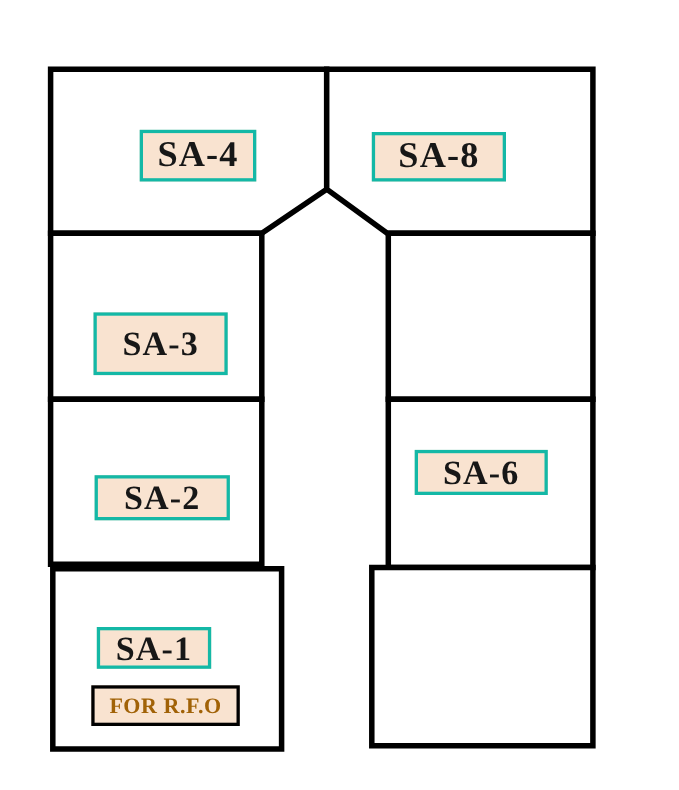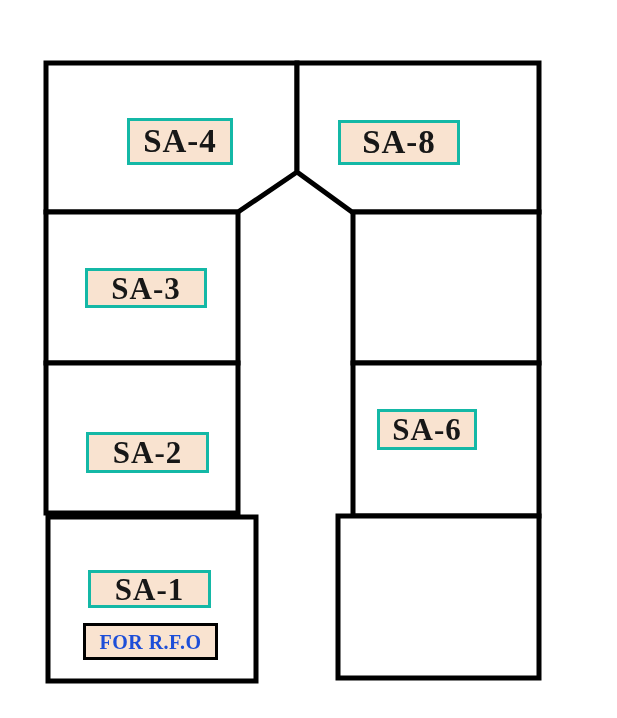--- a/index.html
+++ b/index.html
@@ -72,7 +72,7 @@
   
   .pos-sa4 { left: 127px; top: 118px; width: 106px; height: 47px; }
   .pos-sa8 { left: 338px; top: 120px; width: 122px; height: 45px; }
-  .pos-sa3 { left:  85px; top: 268px; width: 122px; height: 40px; }
+  .pos-sa3 { left:  85px; top: 284px; width: 122px; height: 57px; }
   .pos-sa7 { left: 378px; top: 267px; width: 122px; height: 40px; }
   .pos-sa2 { left:  86px; top: 432px; width: 123px; height: 41px; }
   .pos-sa6 { left: 377px; top: 409px; width: 100px; height: 41px; }

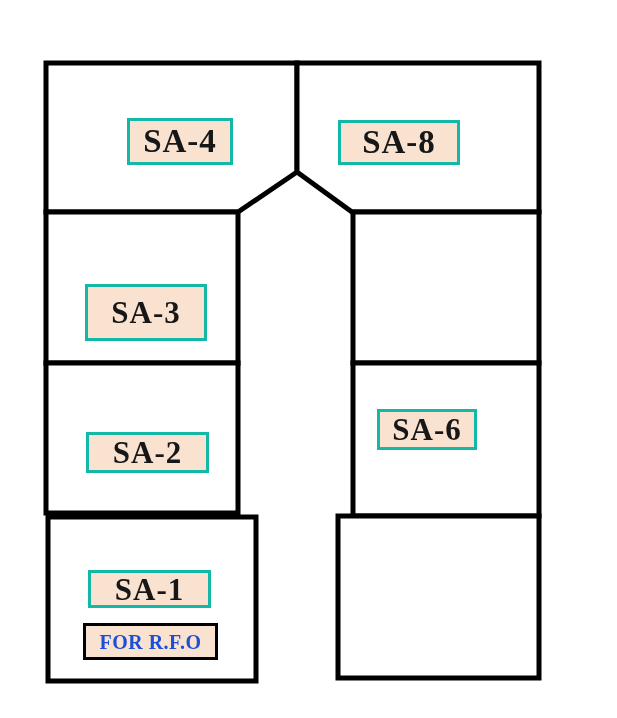--- a/index.html
+++ b/index.html
@@ -75,7 +75,7 @@
   .pos-sa3 { left:  85px; top: 284px; width: 122px; height: 57px; }
   .pos-sa7 { left: 378px; top: 267px; width: 122px; height: 40px; }
   .pos-sa2 { left:  86px; top: 432px; width: 123px; height: 41px; }
-  .pos-sa6 { left: 377px; top: 409px; width: 100px; height: 41px; }
+  .pos-sa6 { left: 377px; top: 409px; width: 121px; height: 41px; }
   .pos-sa1 { left:  88px; top: 570px; width: 123px; height: 38px; }
   .pos-sa5 { left: 378px; top: 572px; width: 124px; height: 40px; }
   .pos-rfo { left:  83px; top: 623px; width: 135px; height: 37px; }

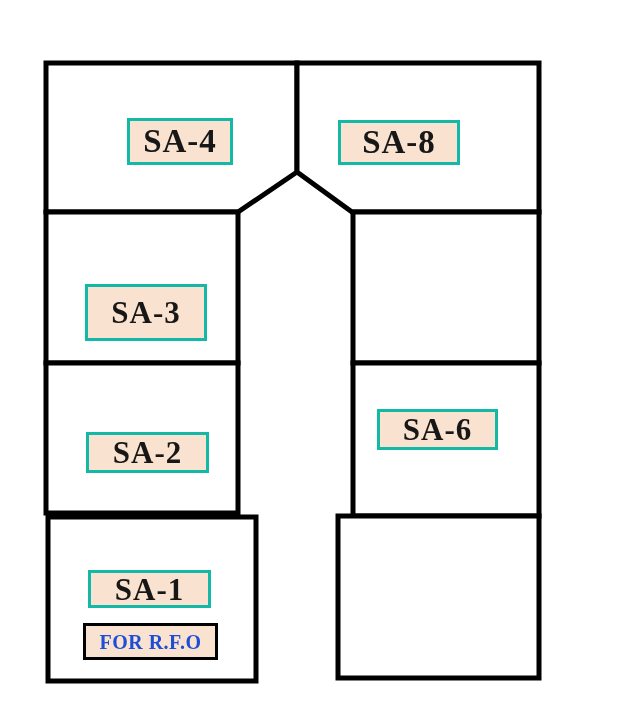--- a/index.html
+++ b/index.html
@@ -76,7 +76,7 @@
   .pos-sa7 { left: 378px; top: 267px; width: 122px; height: 40px; }
   .pos-sa2 { left:  86px; top: 432px; width: 123px; height: 41px; }
   .pos-sa6 { left: 377px; top: 409px; width: 121px; height: 41px; }
-  .pos-sa1 { left:  88px; top: 570px; width: 123px; height: 38px; }
+  .pos-sa1 { left:  88px; top: 570px; width: 104px; height: 38px; }
   .pos-sa5 { left: 378px; top: 572px; width: 124px; height: 40px; }
   .pos-rfo { left:  83px; top: 623px; width: 135px; height: 37px; }
 </style>

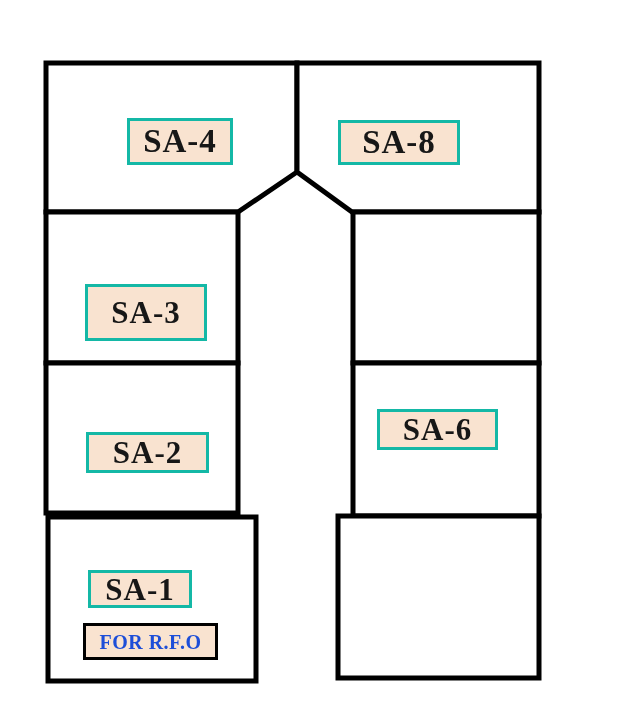--- a/index.html
+++ b/index.html
@@ -62,7 +62,7 @@
     box-sizing: border-box;
     border: 3px solid #000000;
     background: #f9e3d0;
-    color: #1d4ed8;
+    color: #a16207;
     font-weight: bold;
     font-size: 20px;
     letter-spacing: 0.5px;

